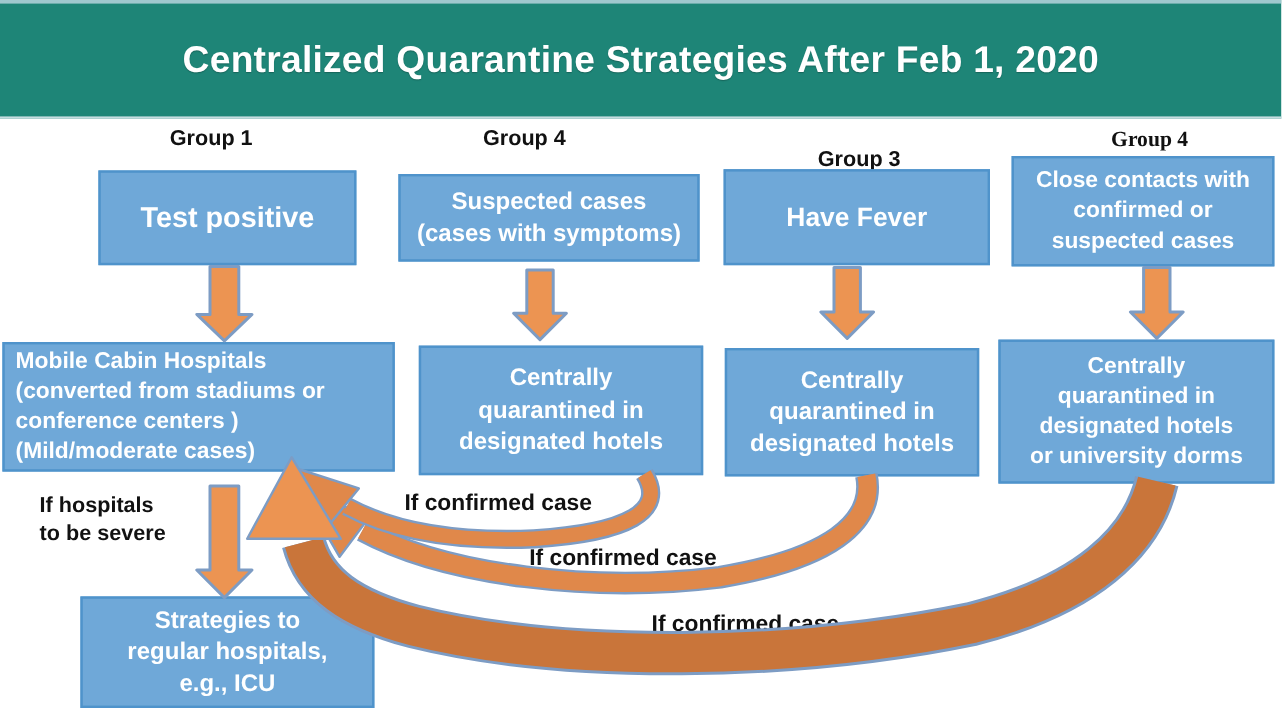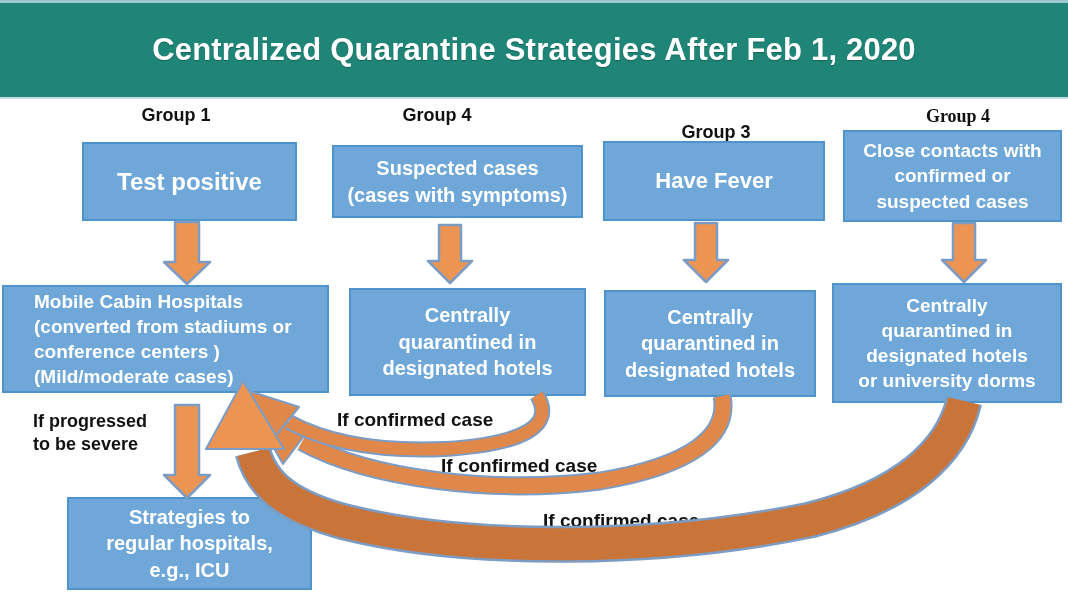--- a/index.html
+++ b/index.html
@@ -35,7 +35,7 @@
     display:flex;align-items:center;justify-content:center;
     white-space:pre-line;line-height:1.32;
   }
-  .bluebox.left{justify-content:flex-start;text-align:left;padding-left:30px;}
+  .bluebox.left{justify-content:flex-start;text-align:left;padding-left:9px;}
   
   .note{
     position:absolute;color:var(--label-black,#111);font-weight:bold;

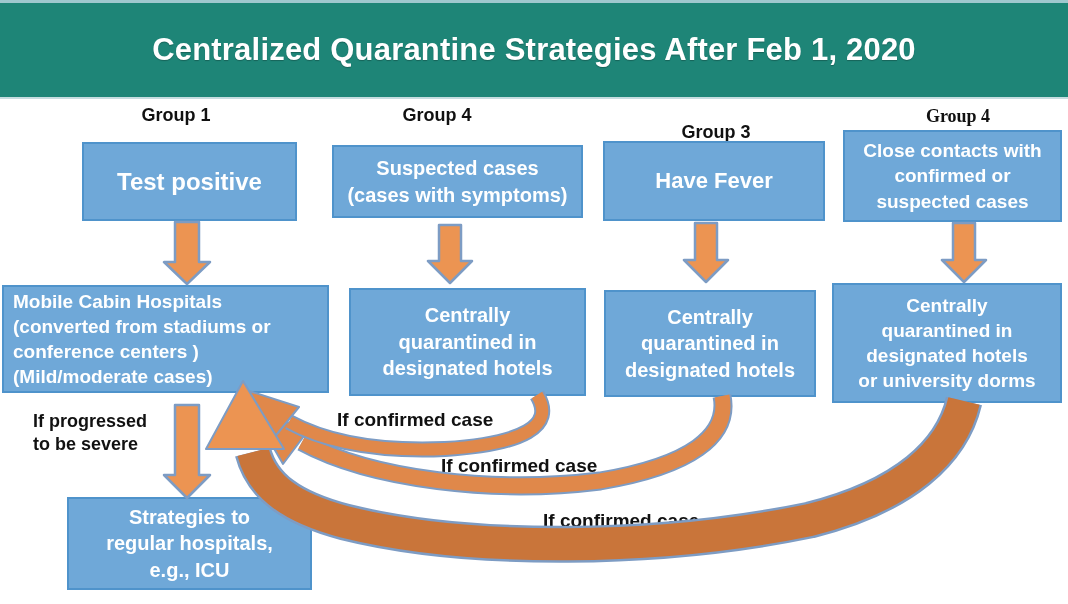--- a/index.html
+++ b/index.html
@@ -91,7 +91,7 @@
 regular hospitals,
 e.g., ICU</div>
 
-  <div class="note" style="left:33px;top:410px;width:175px;font-size:18px;">If progressed
+  <div class="note" style="left:33px;top:410px;width:175px;font-size:18px;">If hospitals
 to be severe</div>
   <div class="note" style="left:337px;top:408px;font-size:19px;">If confirmed case</div>
   <div class="note" style="left:441px;top:454px;font-size:19px;">If confirmed case</div>

